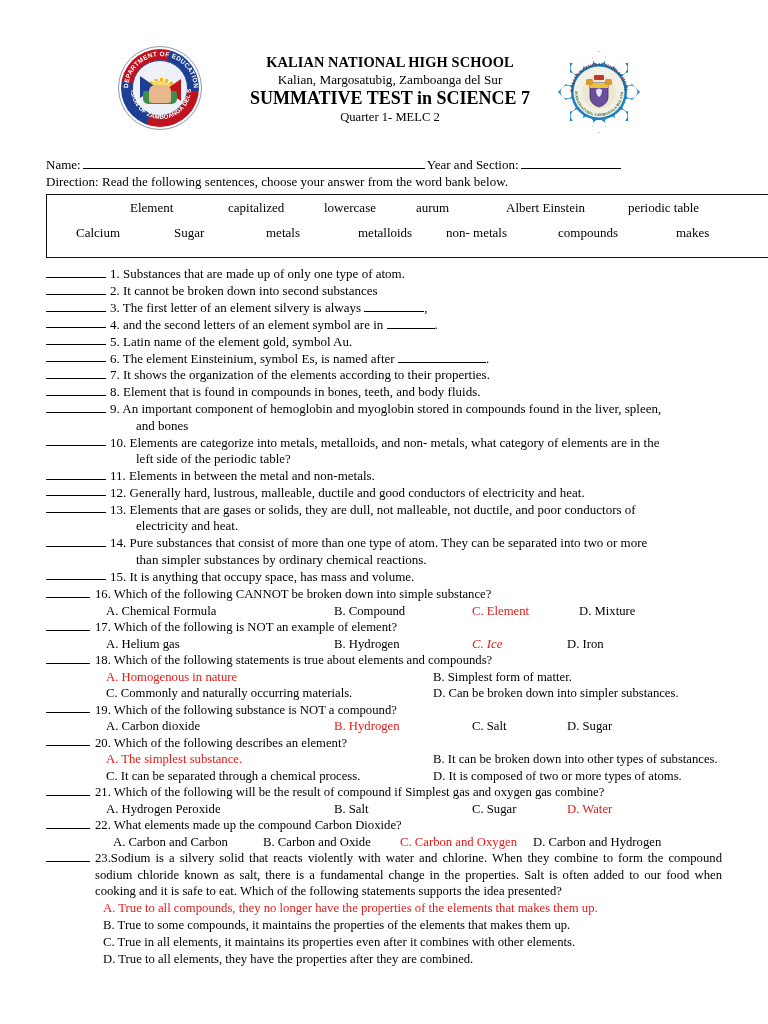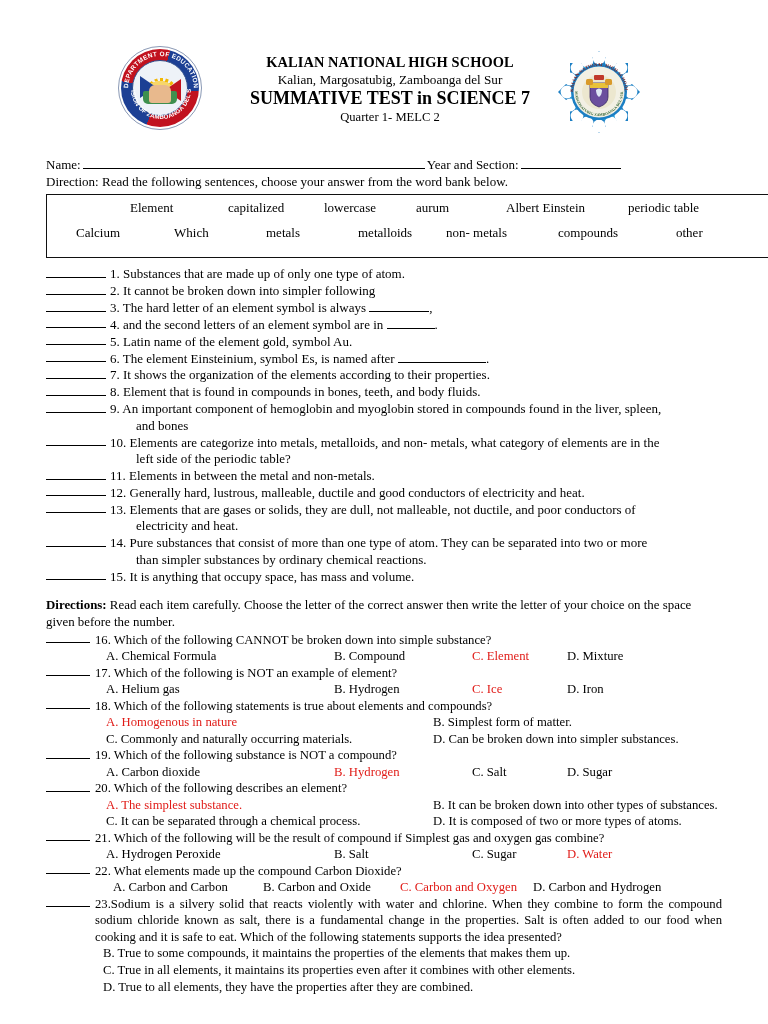--- a/index.html
+++ b/index.html
@@ -305,7 +305,7 @@
     </div>
     <div class="wb-row">
       <span style="left:18px">Calcium</span>
-      <span style="left:116px">Which</span>
+      <span style="left:116px">Sugar</span>
       <span style="left:208px">metals</span>
       <span style="left:300px">metalloids</span>
       <span style="left:388px">non- metals</span>

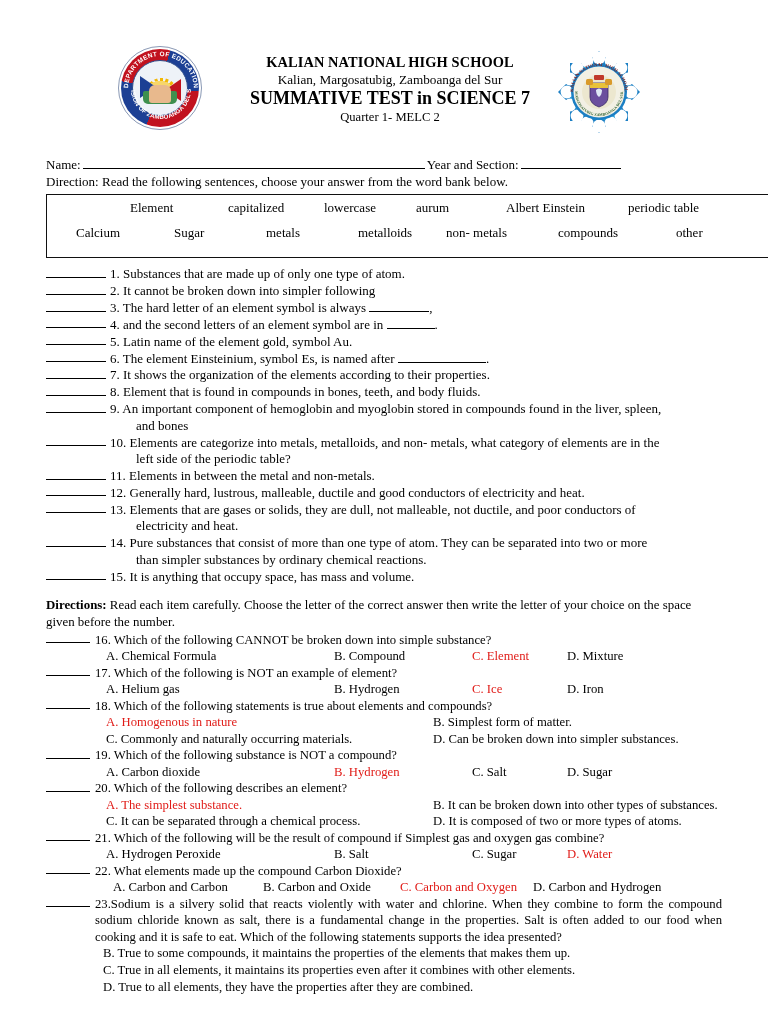--- a/index.html
+++ b/index.html
@@ -310,7 +310,7 @@
       <span style="left:300px">metalloids</span>
       <span style="left:388px">non- metals</span>
       <span style="left:500px">compounds</span>
-      <span style="left:618px">other</span>
+      <span style="left:618px">makes</span>
     </div>
   </div>
 

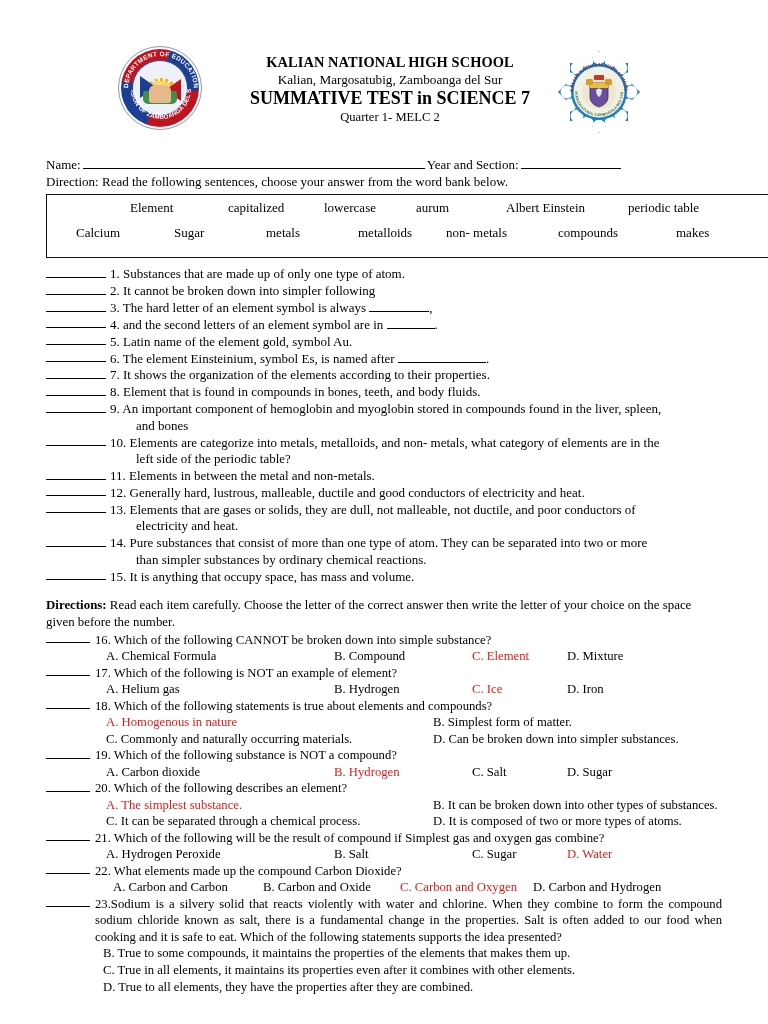--- a/index.html
+++ b/index.html
@@ -321,7 +321,7 @@
       </div>
       <div class="fi-item">
         <span class="fi-blank"></span>
-        <span class="fi-text"><span>2. </span><span>It cannot be broken down into simpler following</span></span>
+        <span class="fi-text"><span>2. </span><span>It cannot be broken down into second substances</span></span>
       </div>
       <div class="fi-item">
         <span class="fi-blank"></span>

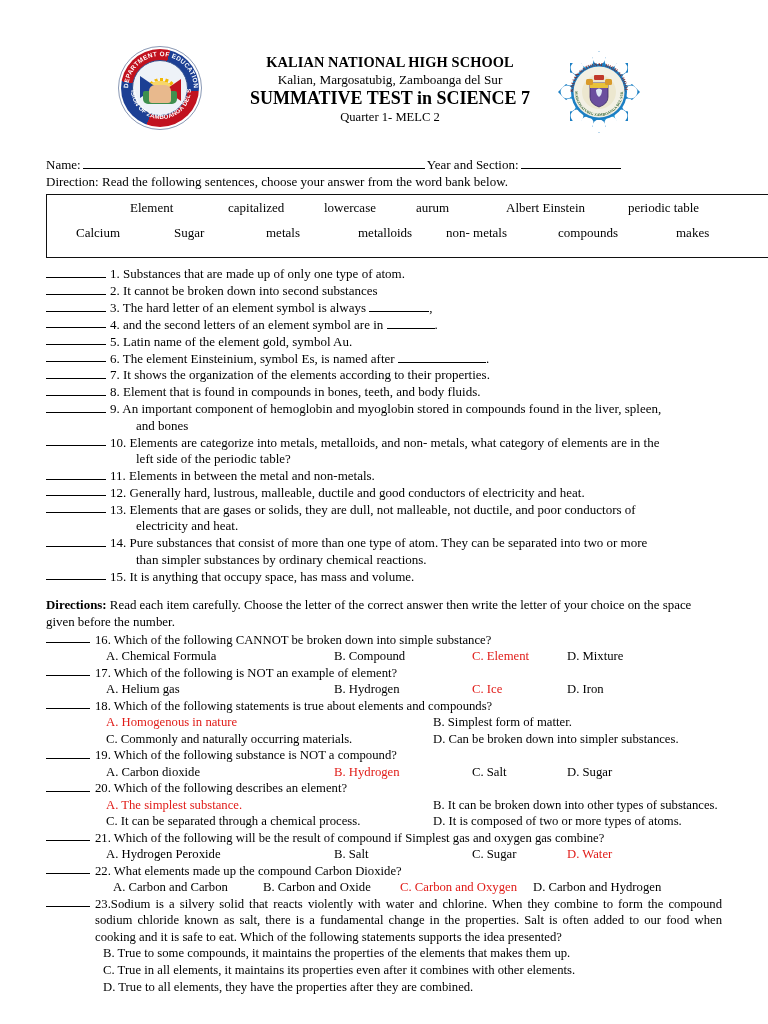--- a/index.html
+++ b/index.html
@@ -325,7 +325,7 @@
       </div>
       <div class="fi-item">
         <span class="fi-blank"></span>
-        <span class="fi-text"><span>3. </span><span>The hard letter of an element symbol is always</span> <span class="inline-blank ib-60"></span><span>,</span></span>
+        <span class="fi-text"><span>3. </span><span>The first letter of an element silvery is always</span> <span class="inline-blank ib-60"></span><span>,</span></span>
       </div>
       <div class="fi-item">
         <span class="fi-blank"></span>

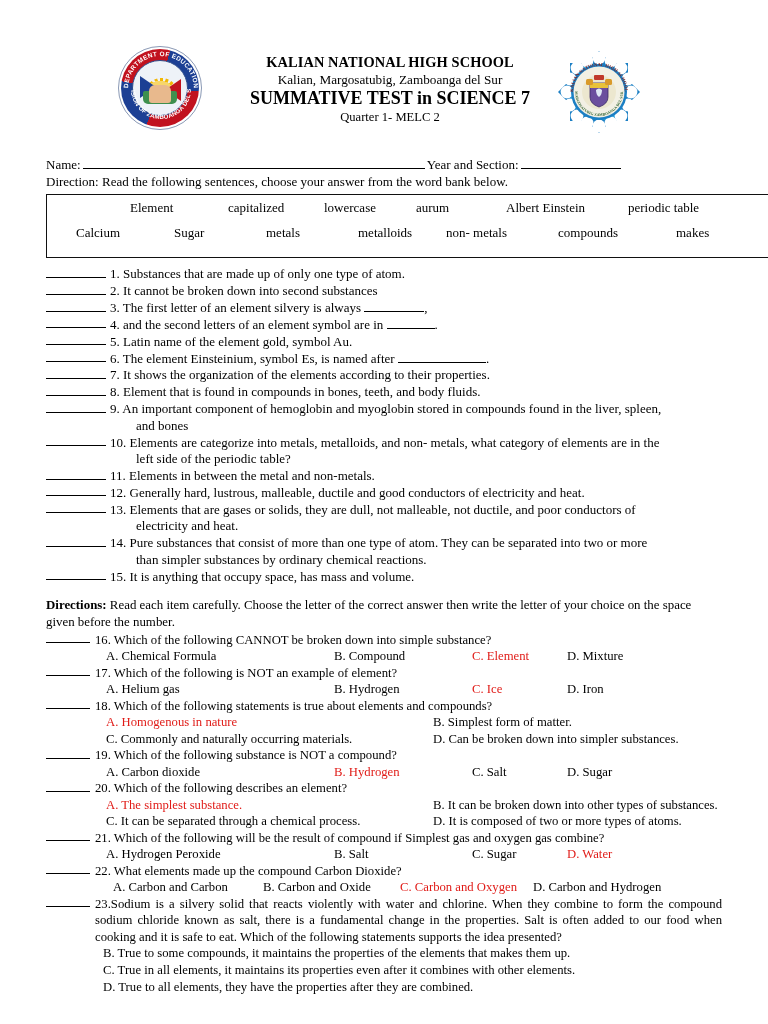--- a/index.html
+++ b/index.html
@@ -377,9 +377,6 @@
       </div>
     </div>
 
-  <div class="directions2">
-    <b>Directions:</b><span> Read each item carefully. Choose the letter of the correct answer then write the letter of your choice on the space given before the number.</span>
-  </div>
 
   <div class="mc">
       <div class="mc-q"><span class="mc-blank"></span><span>16. </span><span>Which of the following CANNOT be broken down into simple substance?</span></div>

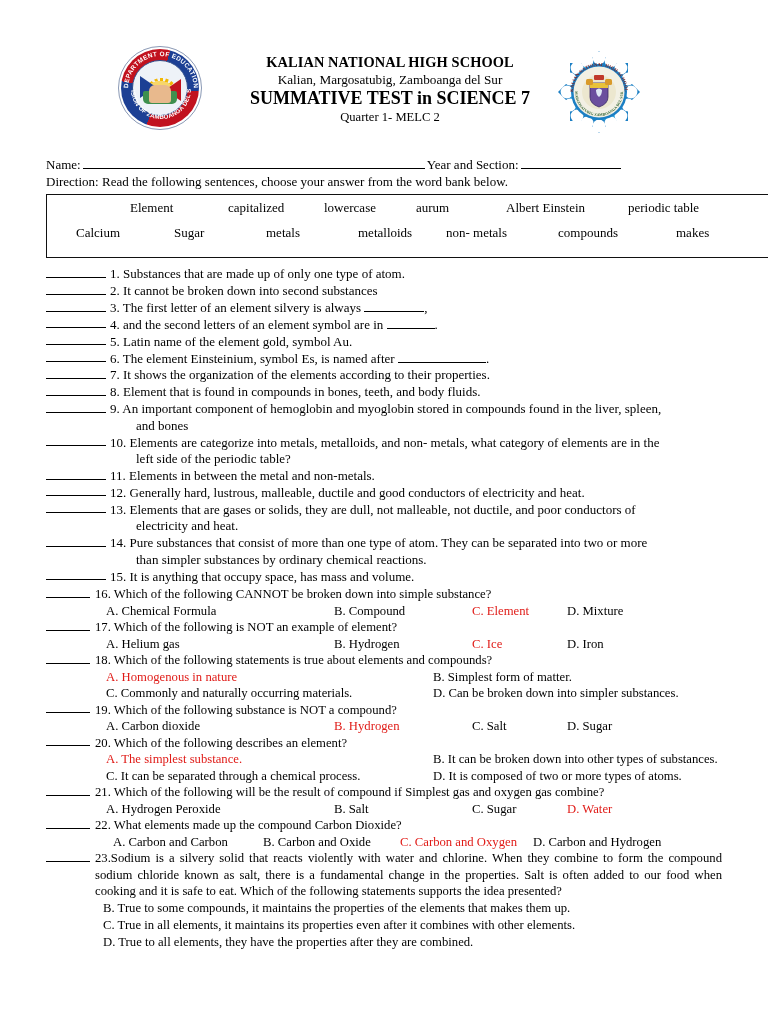--- a/index.html
+++ b/index.html
@@ -384,7 +384,7 @@
         <span style="left: 60px;">A. Chemical Formula</span>
         <span style="left: 288px;">B. Compound</span>
         <span class="red" style="left: 426px;">C. Element</span>
-        <span style="left: 521px; text-align: right;">D. Mixture</span>
+        <span style="left: 533px; text-align: right;">D. Mixture</span>
       </div>
       <div class="mc-q"><span class="mc-blank"></span><span>17. </span><span>Which of the following is NOT an example of element?</span></div>
       <div class="mc-opts">

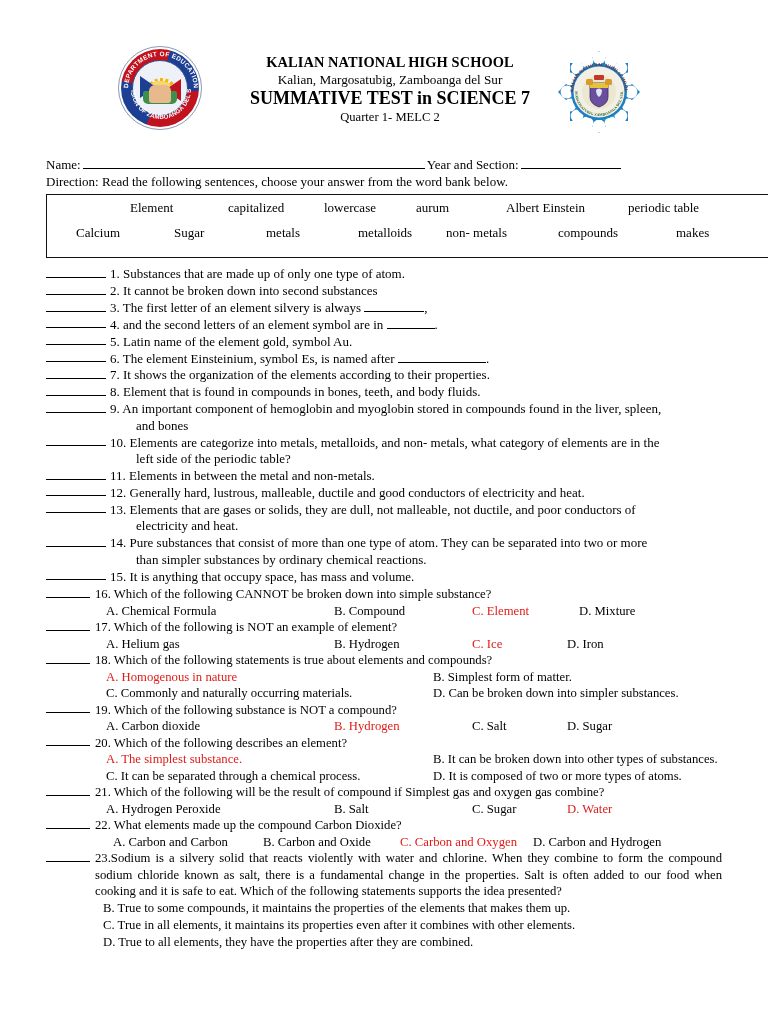--- a/index.html
+++ b/index.html
@@ -390,7 +390,7 @@
       <div class="mc-opts">
         <span style="left: 60px;">A. Helium gas</span>
         <span style="left: 288px;">B. Hydrogen</span>
-        <span class="red" style="left: 426px;">C. Ice</span>
+        <span class="red" style="left: 426px; font-style: italic;">C. Ice</span>
         <span style="left: 521px;">D. Iron</span>
       </div>
       <div class="mc-q"><span class="mc-blank"></span><span>18. </span><span>Which of the following statements is true about elements and compounds?</span></div>

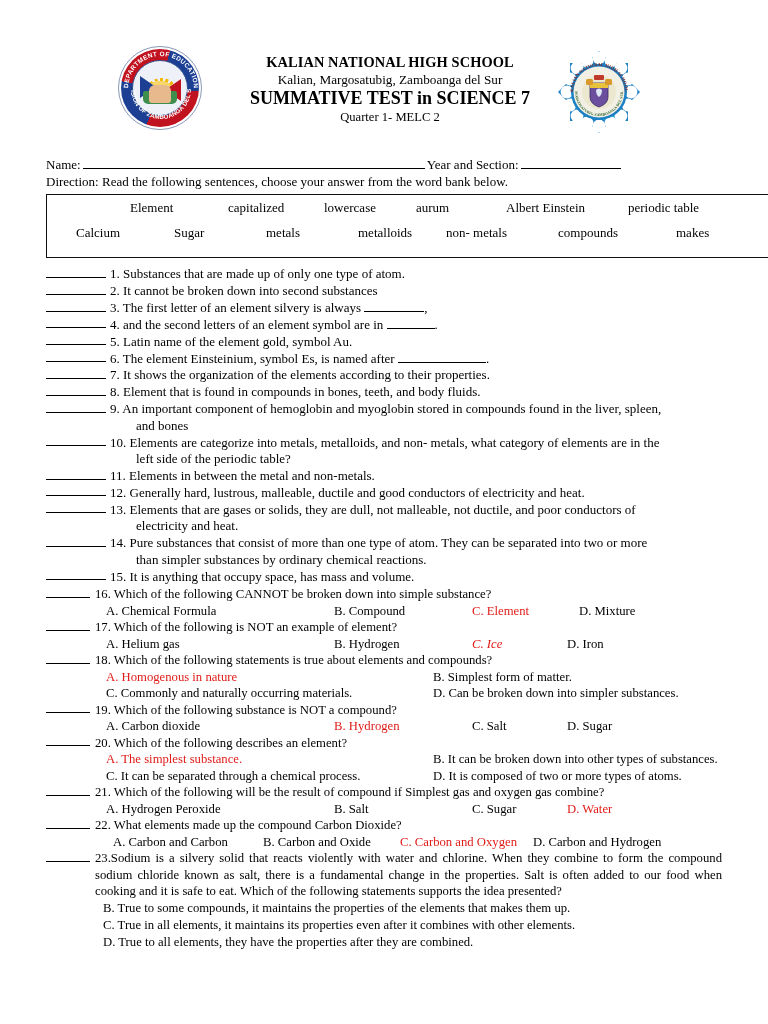--- a/index.html
+++ b/index.html
@@ -434,6 +434,7 @@
       </div>
       <div>
         <div class="q23-body q23-first" style="text-indent: 0px;"><span class="mc-blank"></span><span>23.</span><span>Sodium is a silvery solid that reacts violently with water and chlorine. When they combine to form the compound sodium chloride known as salt, there is a fundamental change in the properties. Salt is often added to our food when cooking and it is safe to eat. Which of the following statements supports the idea presented?</span></div>
+        <div class="q23-opt red">A. True to all compounds, they no longer have the properties of the elements that makes them up.</div>
         <div class="q23-opt">B. True to some compounds, it maintains the properties of the elements that makes them up.</div>
         <div class="q23-opt">C. True in all elements, it maintains its properties even after it combines with other elements.</div>
         <div class="q23-opt">D. True to all elements, they have the properties after they are combined.</div>

